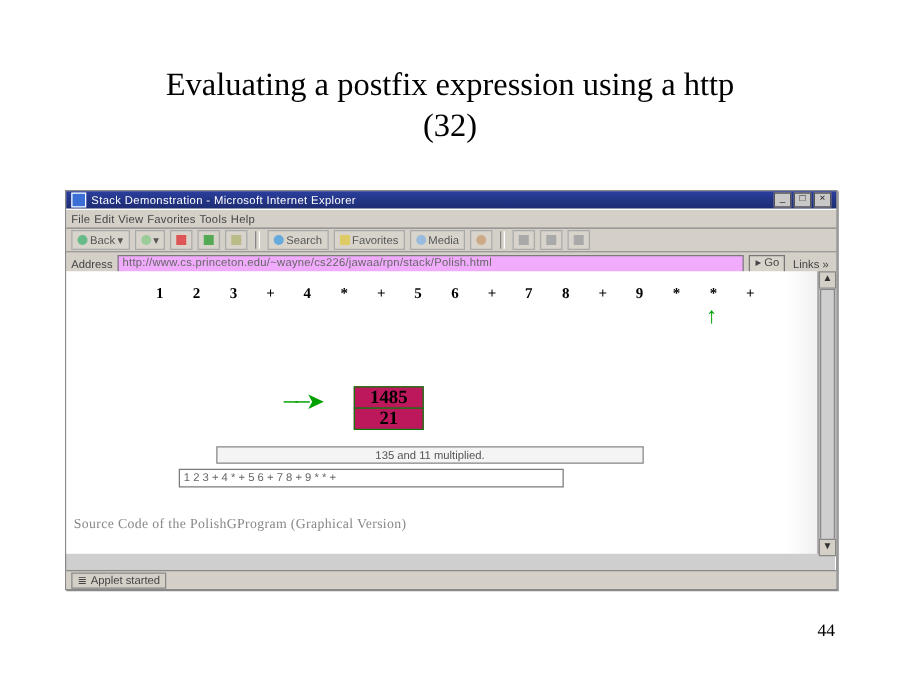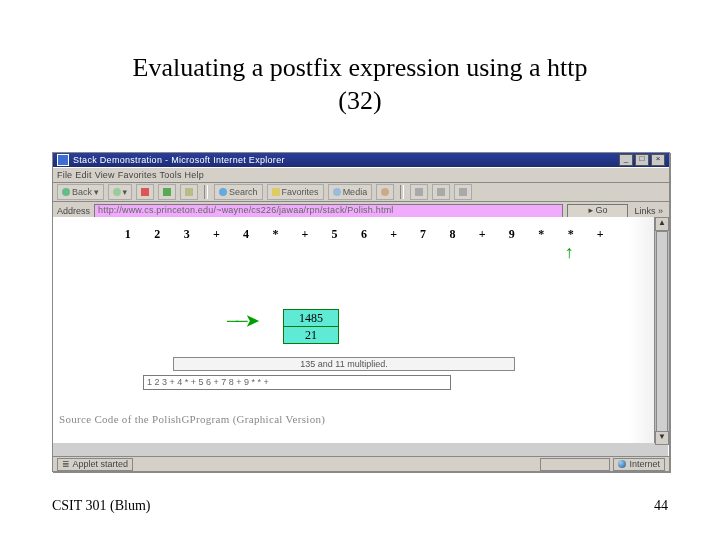--- a/index.html
+++ b/index.html
@@ -134,7 +134,7 @@
     letter-spacing:0.2px;
   }
   .gobtn {
-    height:13px; padding:0 20px; border:1px solid #777; background:#d8d4cc;
+    height:13px; padding:0 4px; border:1px solid #777; background:#d8d4cc;
     filter: blur(0.3px); color:#444;
   }
   .links { filter:blur(0.3px); color:#444; padding:0 2px; }

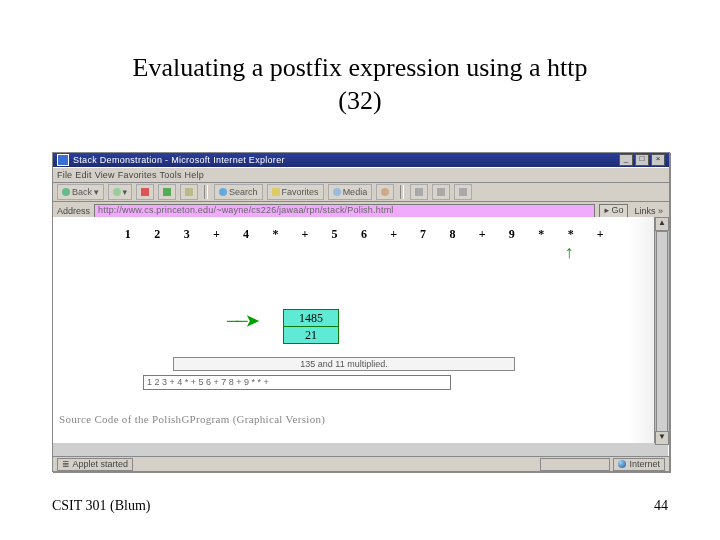--- a/index.html
+++ b/index.html
@@ -193,11 +193,11 @@
     width: 54px;
     height: 16px;
     border: 1px solid #0a7a0a;
-    background: #5eead4;
+    background: #be185d;
     color:#000;
     font-family:"Times New Roman", serif;
-    font-weight:normal;
-    font-size:12px;
+    font-weight:bold;
+    font-size:15px;
     text-align:center;
     line-height:16px;
     margin-bottom:-1px;

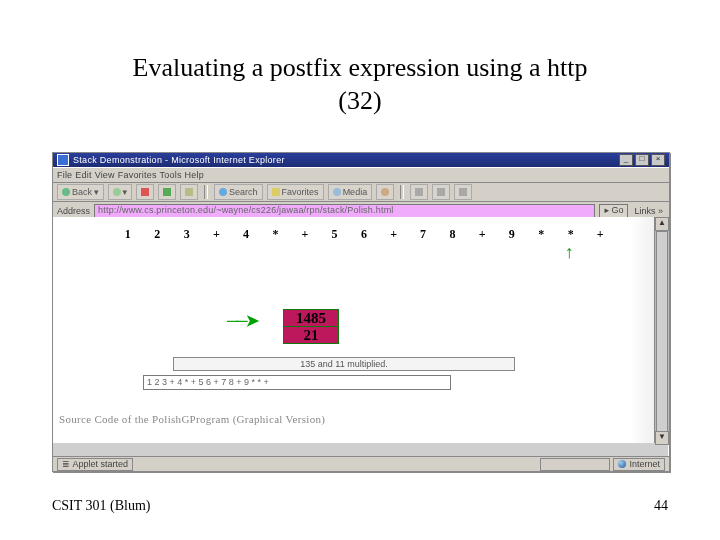--- a/index.html
+++ b/index.html
@@ -441,13 +441,6 @@
         <span>≣</span>
         <span>Applet started</span>
       </div>
-      <div style="display:flex; gap:3px;">
-        <div class="pane" style="width:60px;"></div>
-        <div class="pane">
-          <span class="globe"></span>
-          <span>Internet</span>
-        </div>
-      </div>
     </div>
 
   </div>

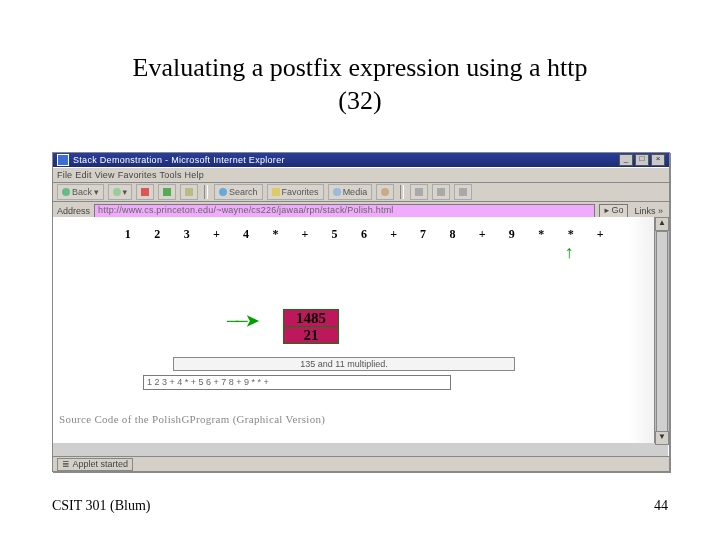--- a/index.html
+++ b/index.html
@@ -445,7 +445,6 @@
 
   </div>
 
-  <div class="footer-left">CSIT 301 (Blum)</div>
   <div class="footer-right">44</div>
 </div>
 

